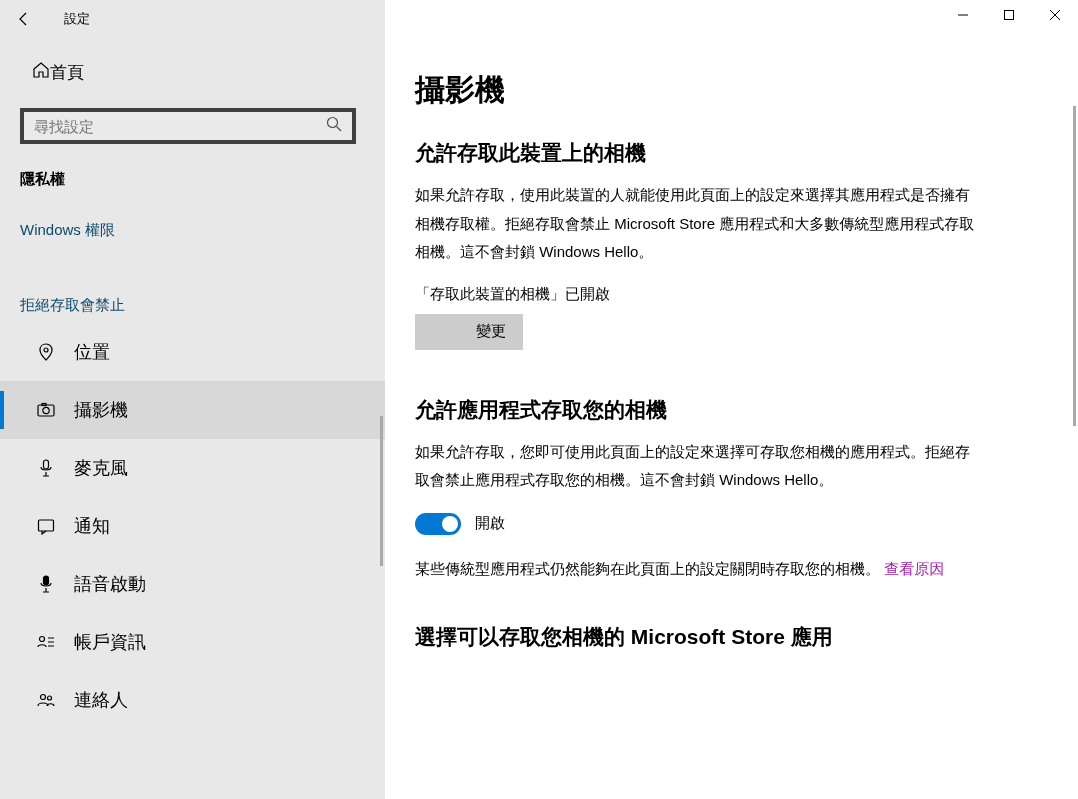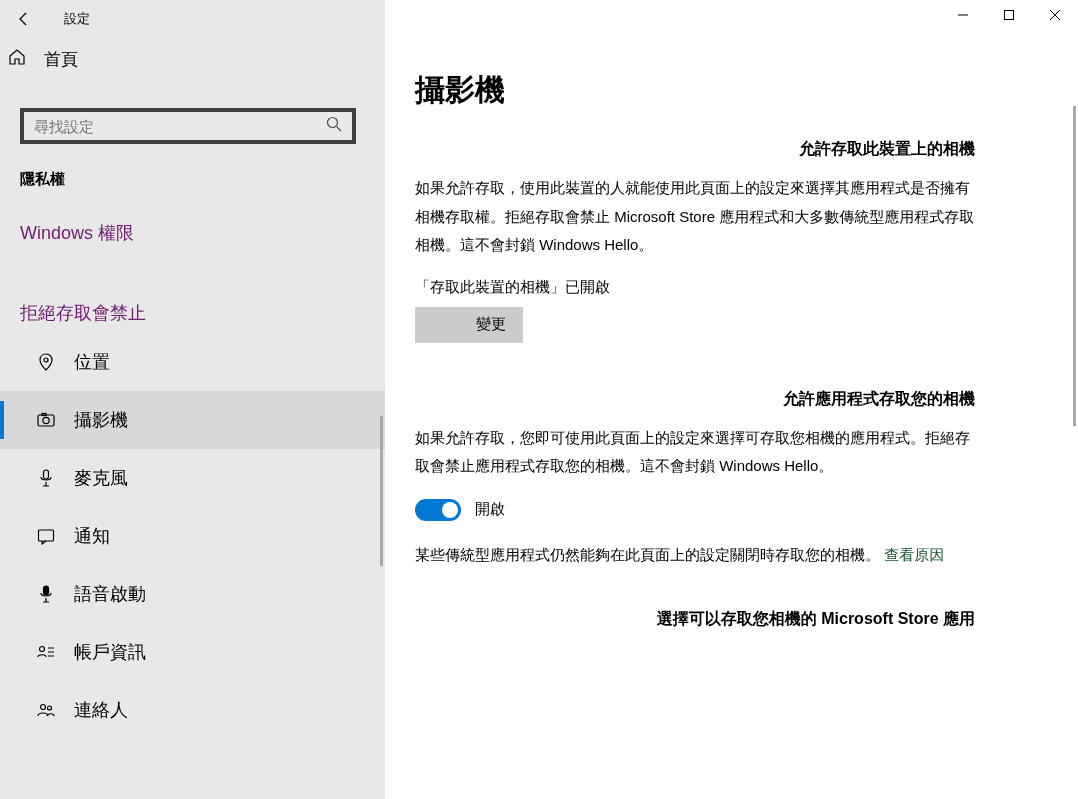--- a/index.html
+++ b/index.html
@@ -21,7 +21,7 @@
 
   
   .sidebar { width: 385px; background: #e8e8e8; display:flex; flex-direction:column; padding-top: 10px; position: relative; }
-  .home-row { display:flex; align-items:flex-start; height: 48px; padding-left: 8px; gap: 18px; font-size: 17px; }
+  .home-row { display:flex; align-items:center; height: 48px; padding-left: 32px; font-size: 17px; }
   .home-row svg { width: 18px; height: 18px; }
   .search-wrap { padding: 12px 20px 8px 20px; }
   .search { width: 336px; height: 36px; border: 4px solid #404040; background: #eaeaea; display:flex; align-items:center; padding: 0 10px; }

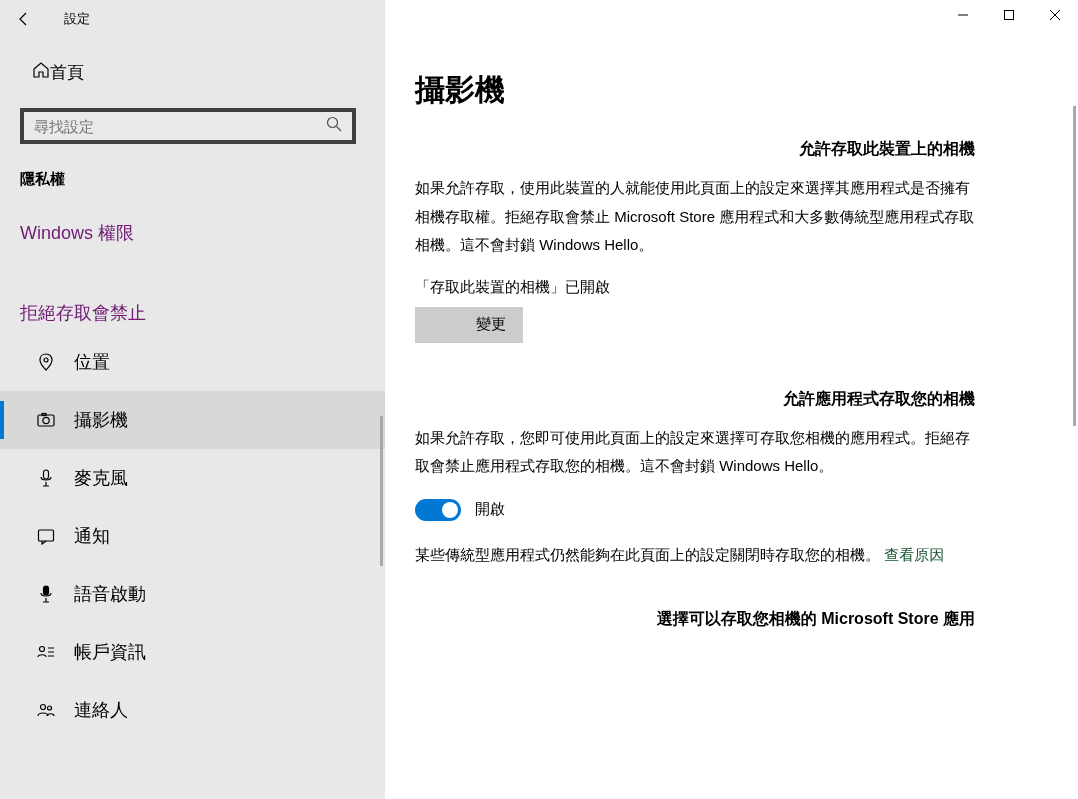--- a/index.html
+++ b/index.html
@@ -41,7 +41,7 @@
   .content { flex:1; position:relative; padding: 32px 40px 0 30px; overflow:hidden; }
   .content-inner { max-width: 560px; }
   h1.page-title { font-size: 30px; font-weight: 600; margin-bottom: 28px; }
-  h2.section-title { font-size: 16px; font-weight: 600; margin-bottom: 14px; text-align: right; }
+  h2.section-title { font-size: 21px; font-weight: 600; margin-bottom: 14px; }
   p.desc { font-size: 15px; line-height: 1.9; margin-bottom: 18px; }
   .status-line { font-size: 15px; margin-bottom: 10px; }
   .change-btn { width: 108px; height: 36px; background:#cccccc; border:none; font-size:15px; font-family:inherit; display:flex; align-items:center; justify-content:center;padding-left:44px; }

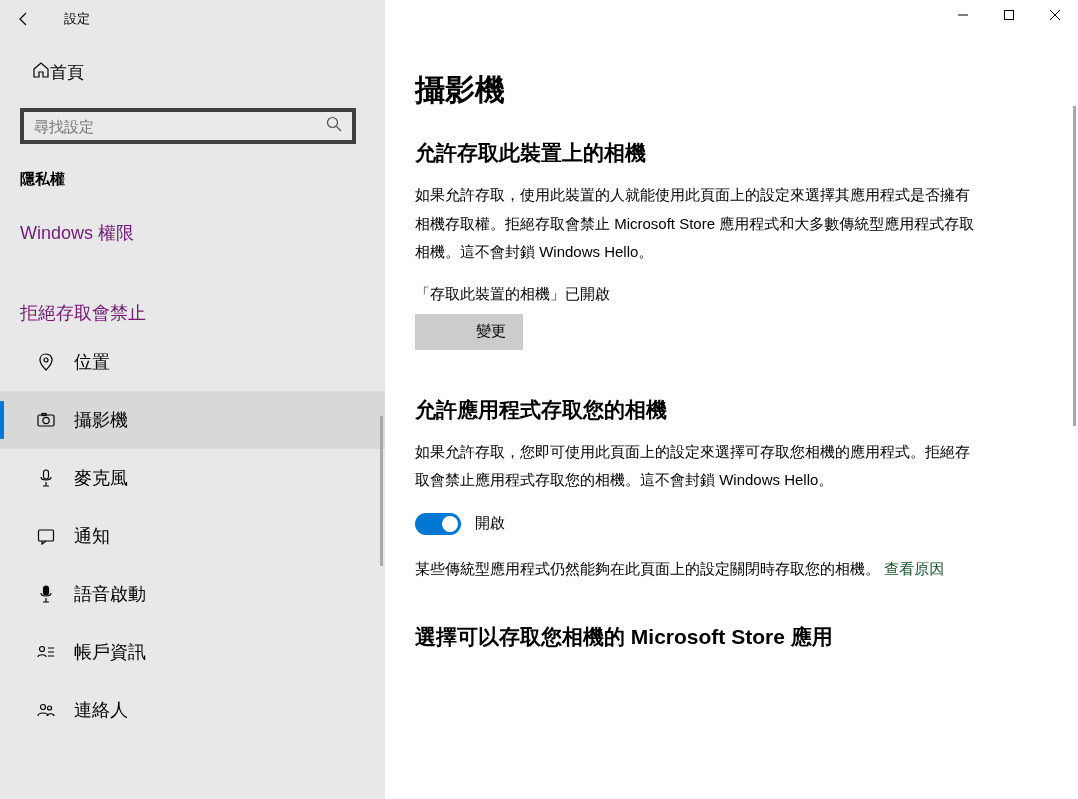--- a/index.html
+++ b/index.html
@@ -28,7 +28,7 @@
   .search input { flex:1; border:none; outline:none; background:transparent; font-size: 15px; font-family: inherit; }
   .search svg { width: 16px; height: 16px; }
   .cat-header { font-size: 15px; font-weight: 600; padding: 18px 0 10px 20px; }
-  .sub-header { font-size: 18px; color: #701a75; padding: 22px 0 8px 20px; }
+  .sub-header { font-size: 15px; color: #0c4a6e; padding: 22px 0 8px 20px; }
   .nav-list { display:flex; flex-direction:column; position: relative; }
   .nav-item { height: 58px; display:flex; align-items:center; padding-left: 36px; gap: 18px; font-size: 18px; position: relative; }
   .nav-item.selected { background: #d8d8d8; }

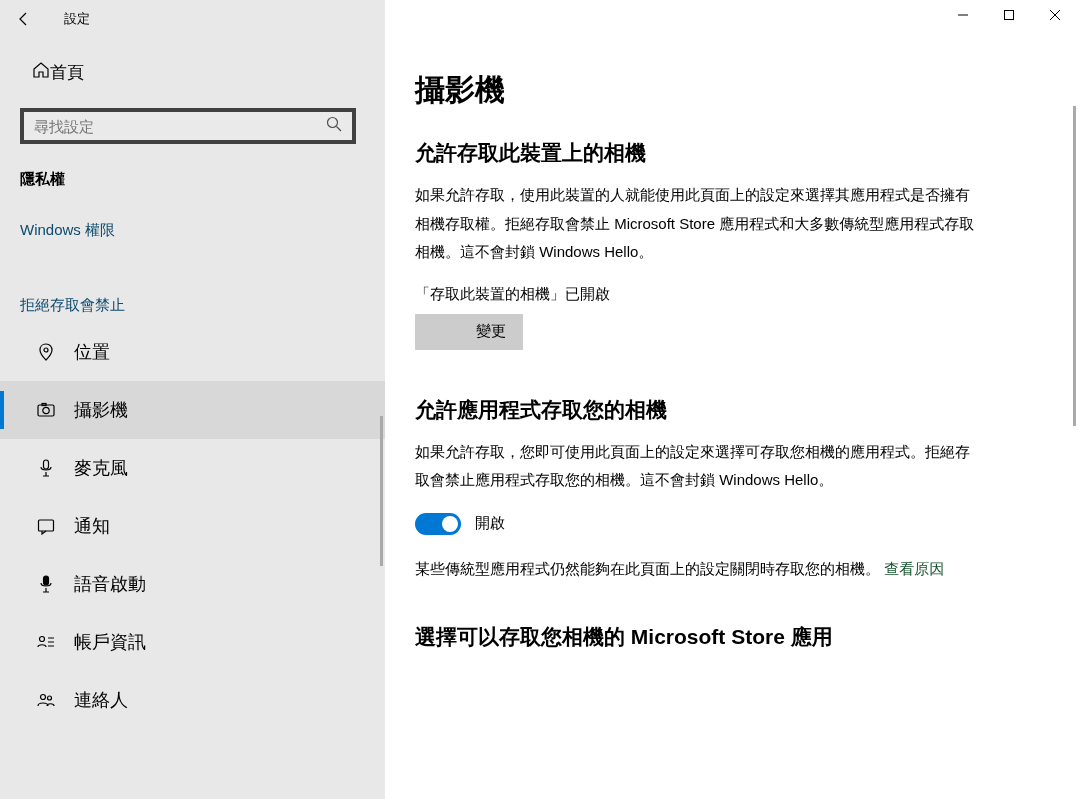--- a/index.html
+++ b/index.html
@@ -51,7 +51,7 @@
   .toggle .knob { position:absolute; right:3px; top:3px; width:16px; height:16px; border-radius:50%; background:#fff; }
   .toggle-label { font-size: 15px; }
   .note { font-size: 15px; line-height:1.9; }
-  .link { color:#14532d; cursor:pointer; }
+  .link { color:#a21caf; cursor:pointer; }
   .content-scroll { position:absolute; right:2px; top:68px; width:3px; height:320px; background:#a9a9a9; }
   .gap2 { height: 40px; }
 </style>

